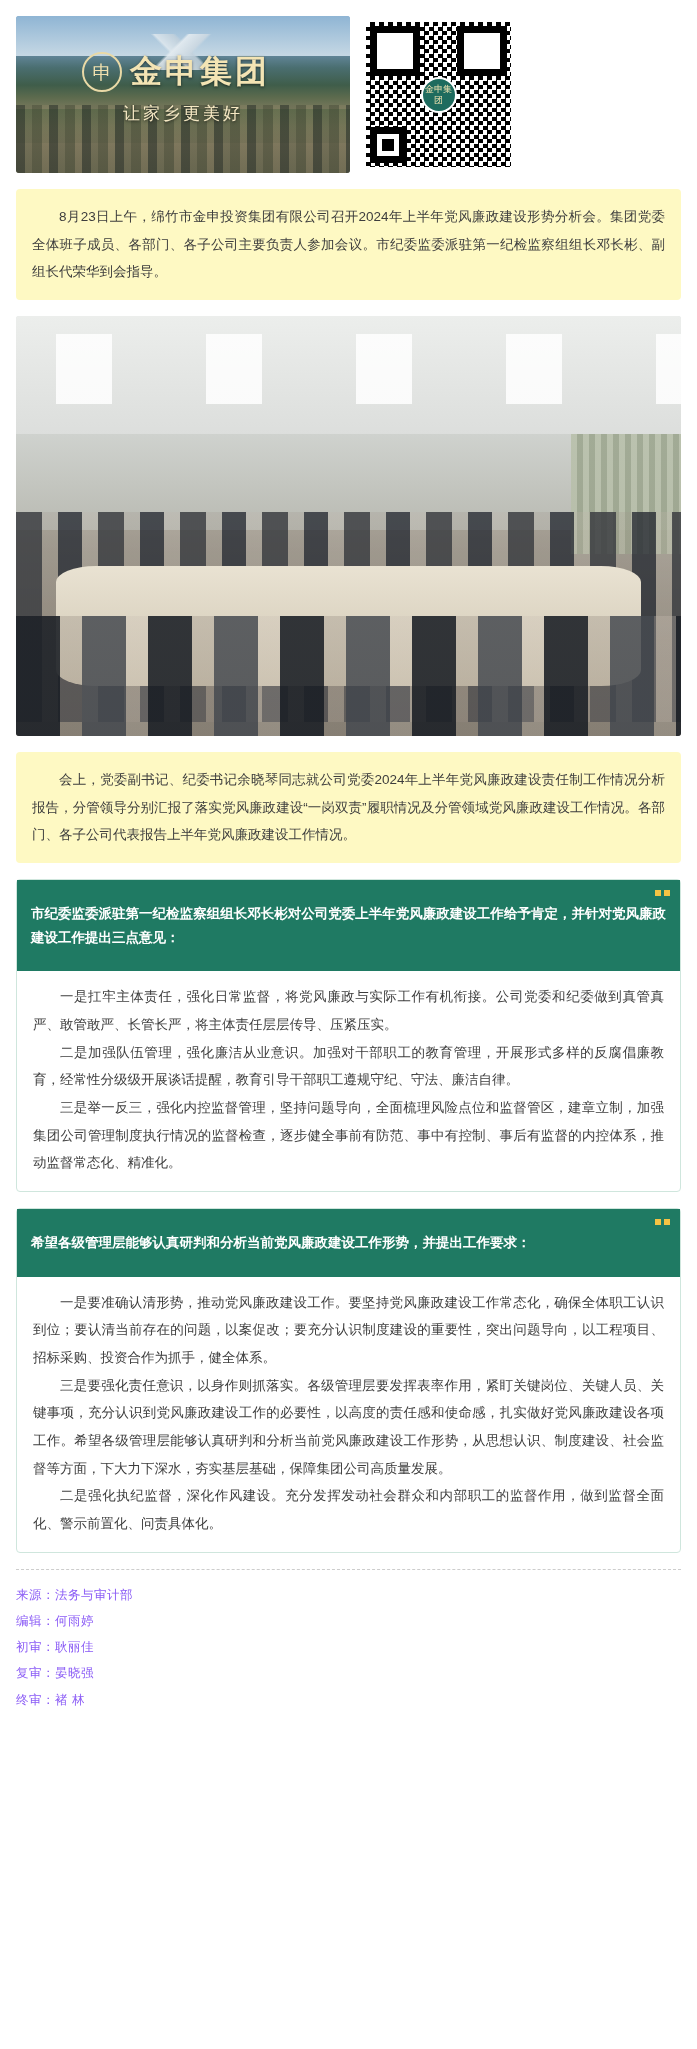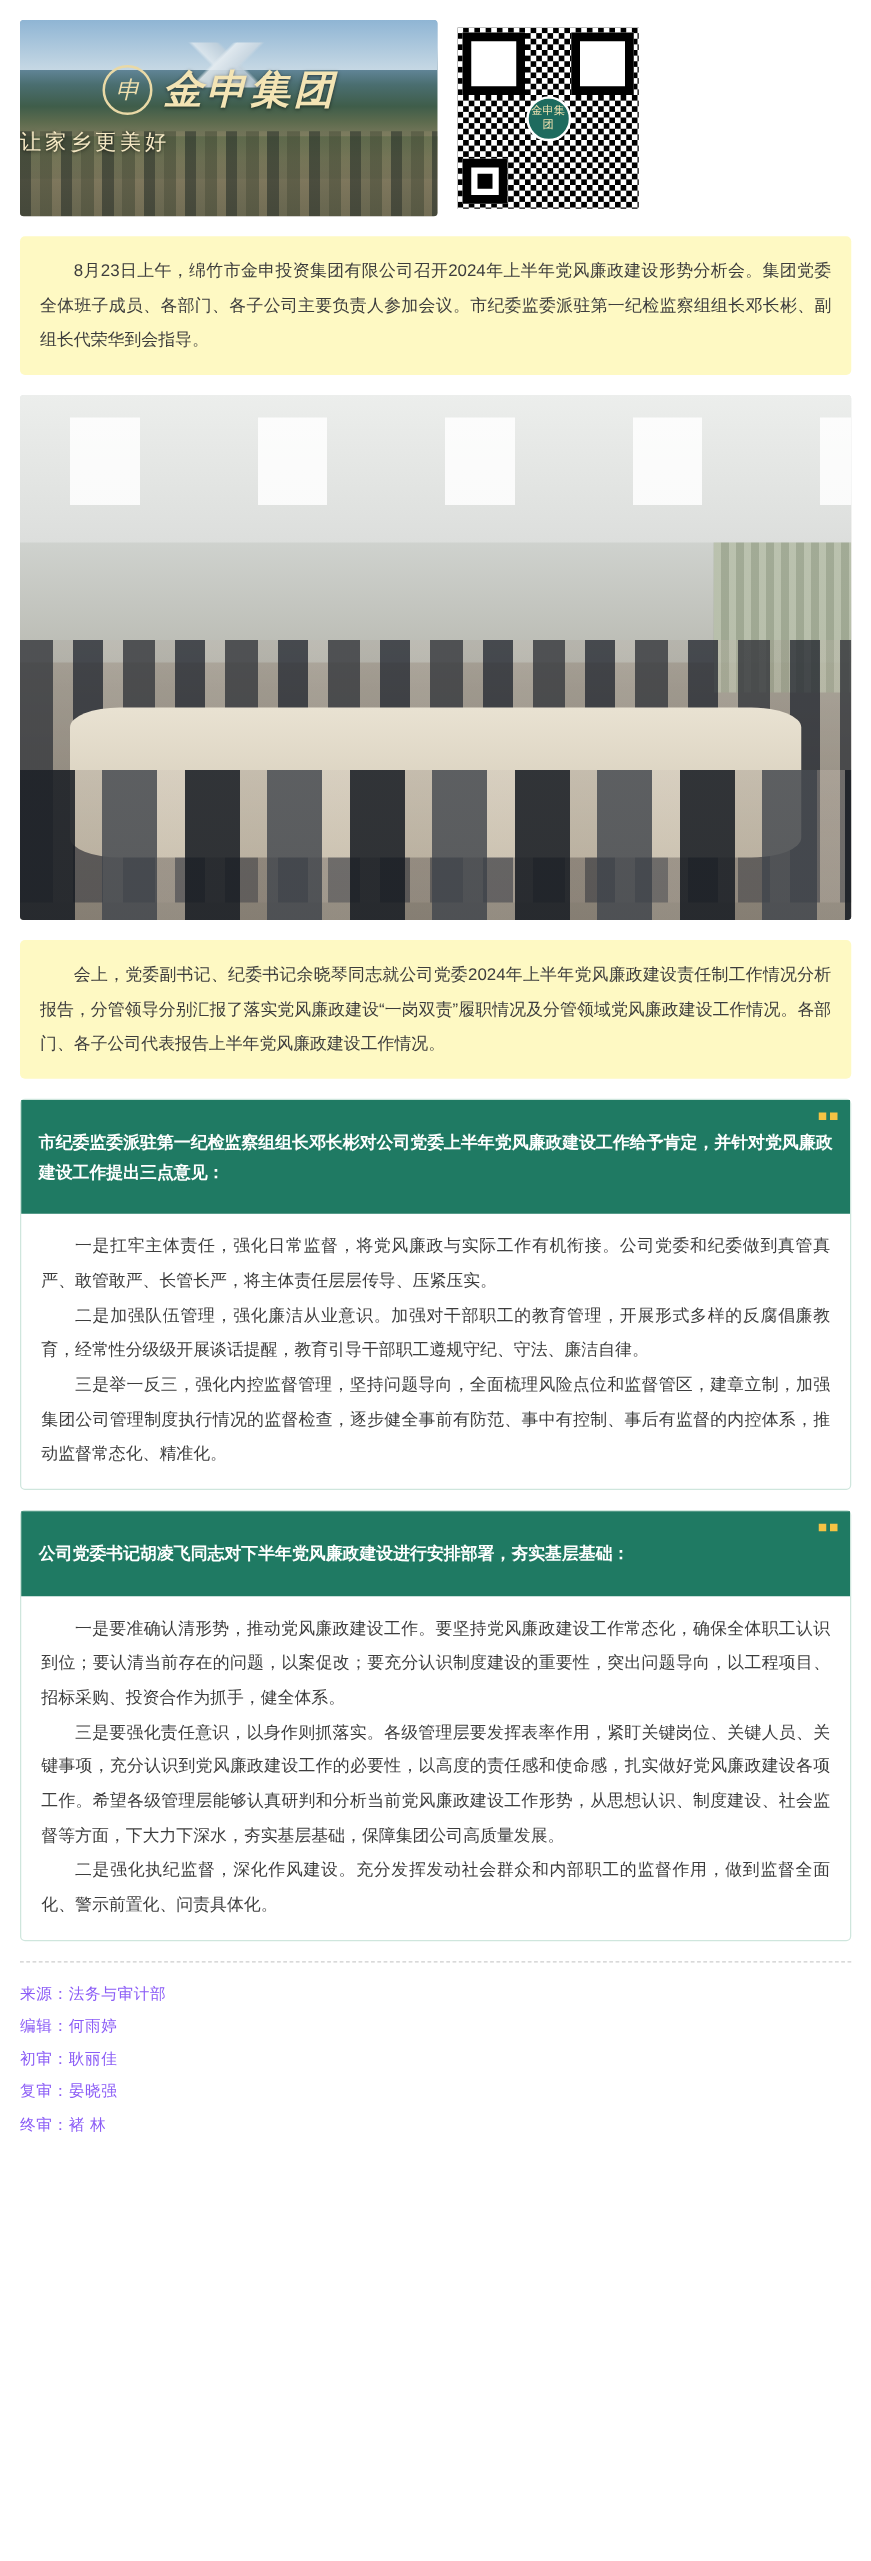--- a/index.html
+++ b/index.html
@@ -66,7 +66,6 @@
     left: 0; right: 14px; top: 34px;
     text-align: center;
     color: #f2e3b8;
-    font-style: italic;
   }
   .logo-badge {
     display: inline-block;

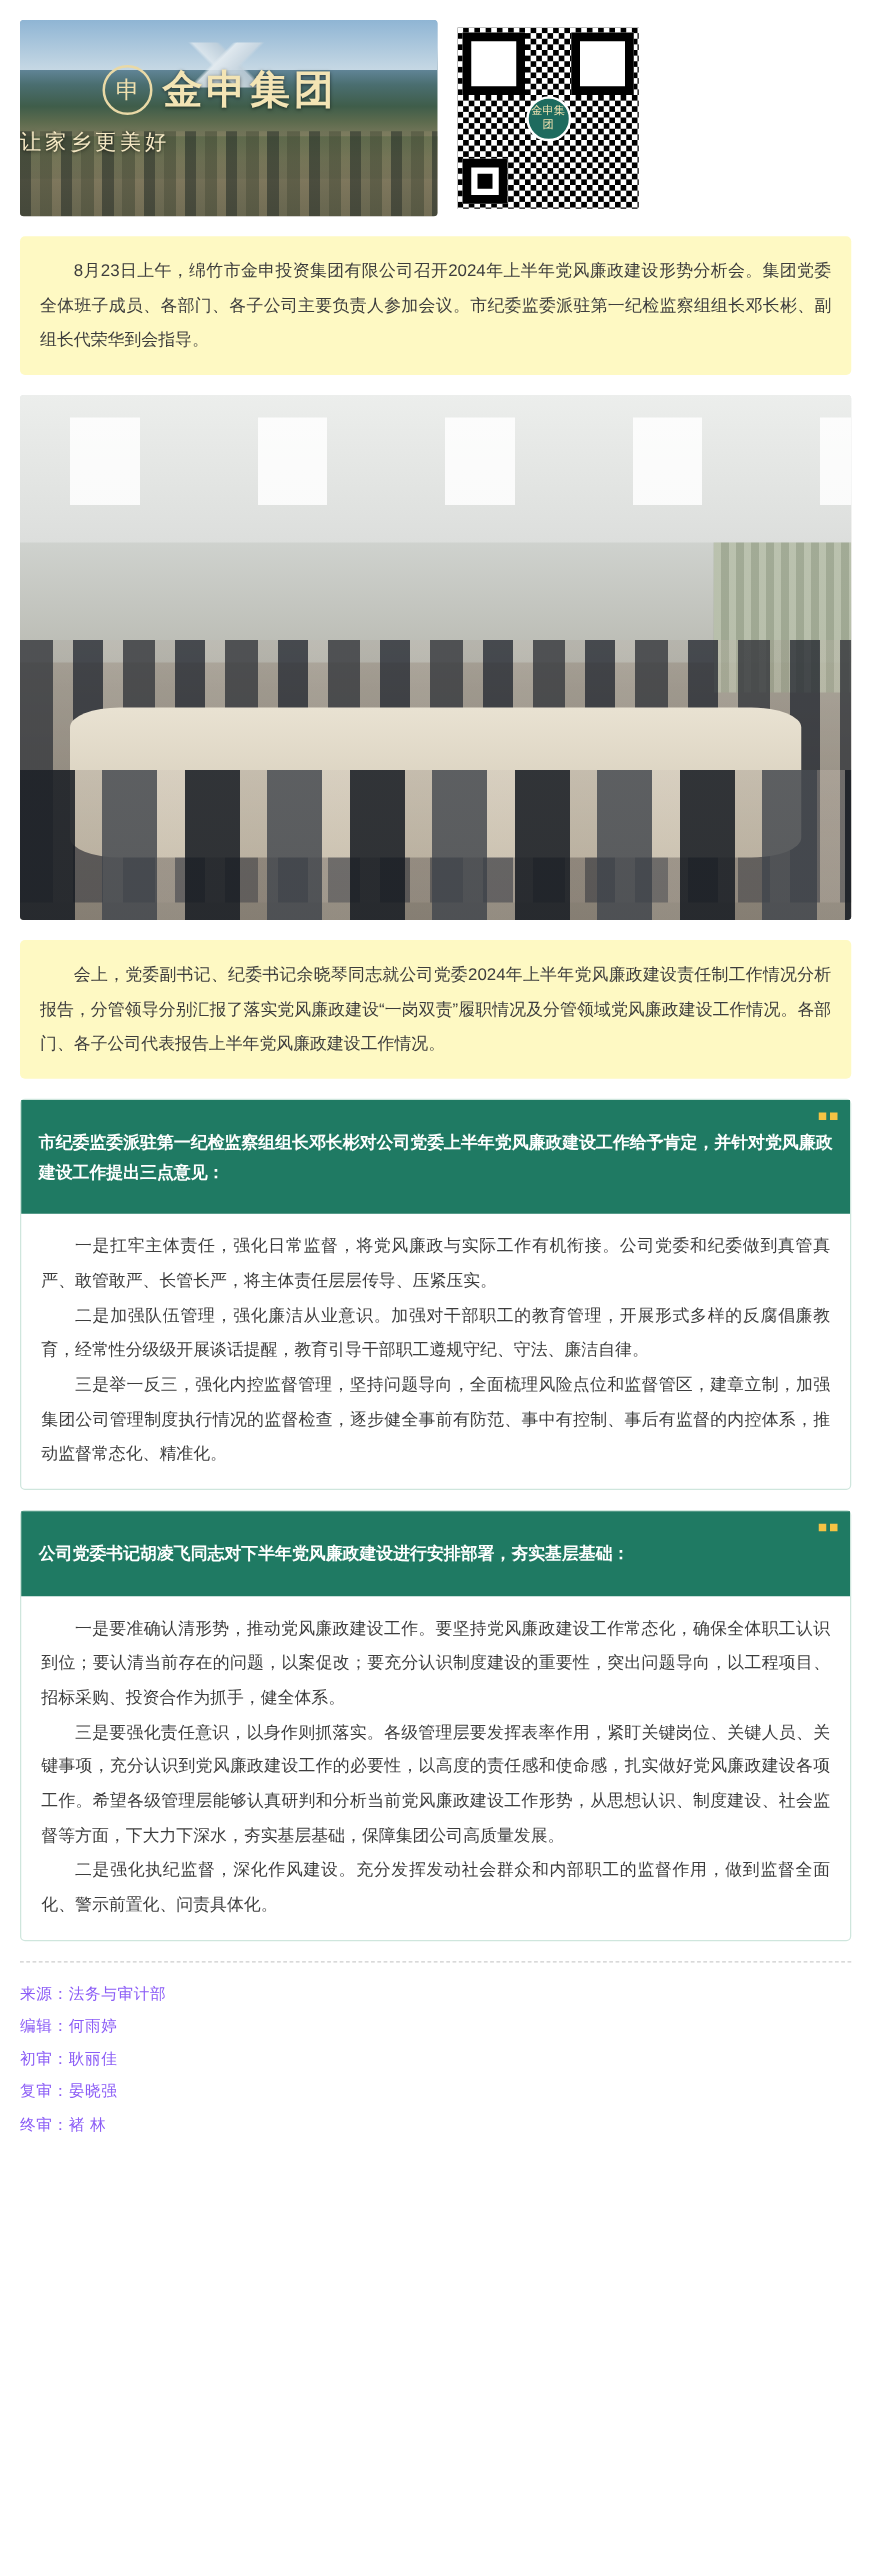--- a/index.html
+++ b/index.html
@@ -92,6 +92,7 @@
   .brand-slogan {
     position: absolute;
     left: 0; right: 0; top: 86px;
+    text-align: center;
     font-size: 17px;
     color: #f6e9c4;
     letter-spacing: 3px;

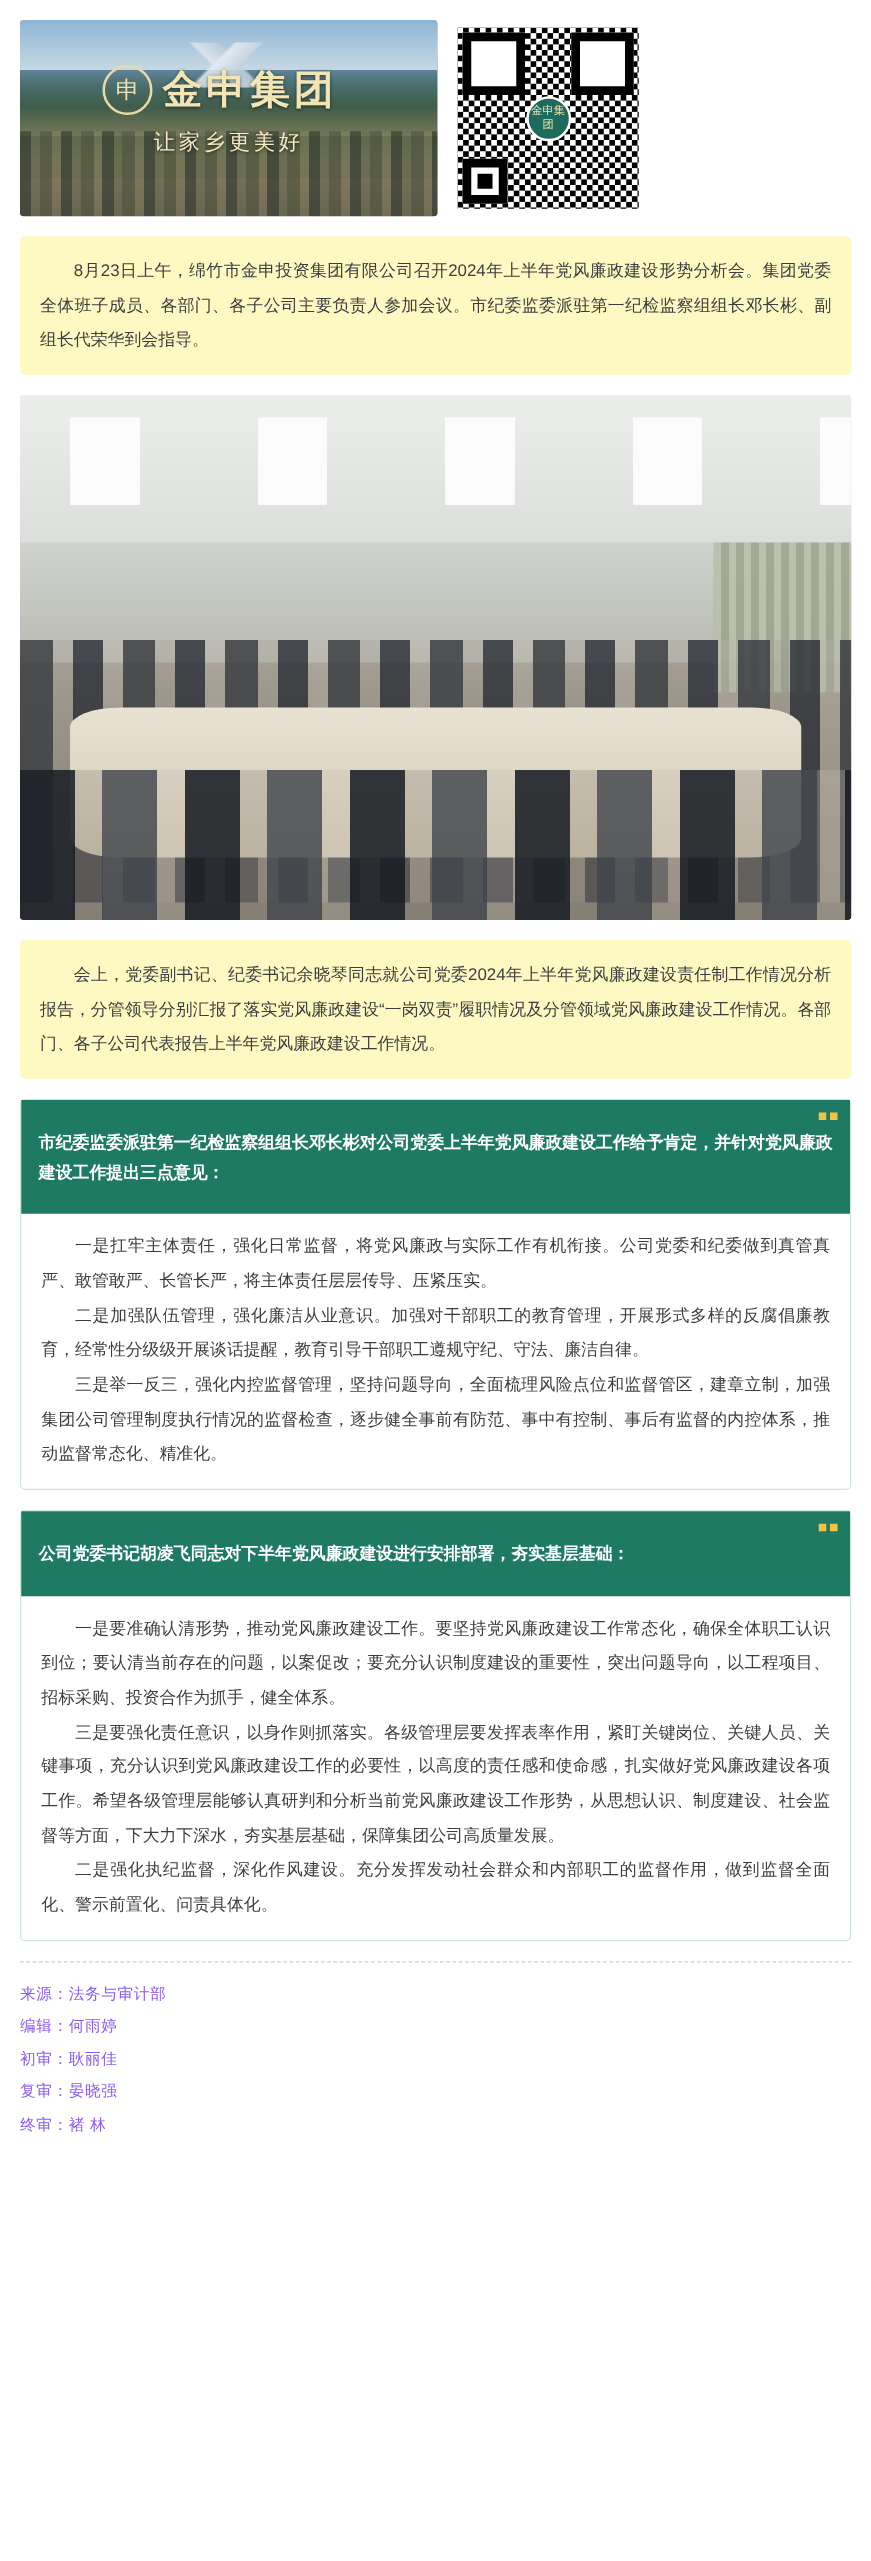--- a/index.html
+++ b/index.html
@@ -320,7 +320,7 @@
 
   <div class="card outline">
     <div class="section-head">
-      <span>公司党委书记胡凌飞同志对下半年党风廉政建设进行安排部署，夯实基层基础：</span>
+      <span>希望各级管理层能够认真研判和分析当前党风廉政建设工作形势，并提出工作要求：</span>
       <span class="deco">
           <i></i>
           <i></i>

